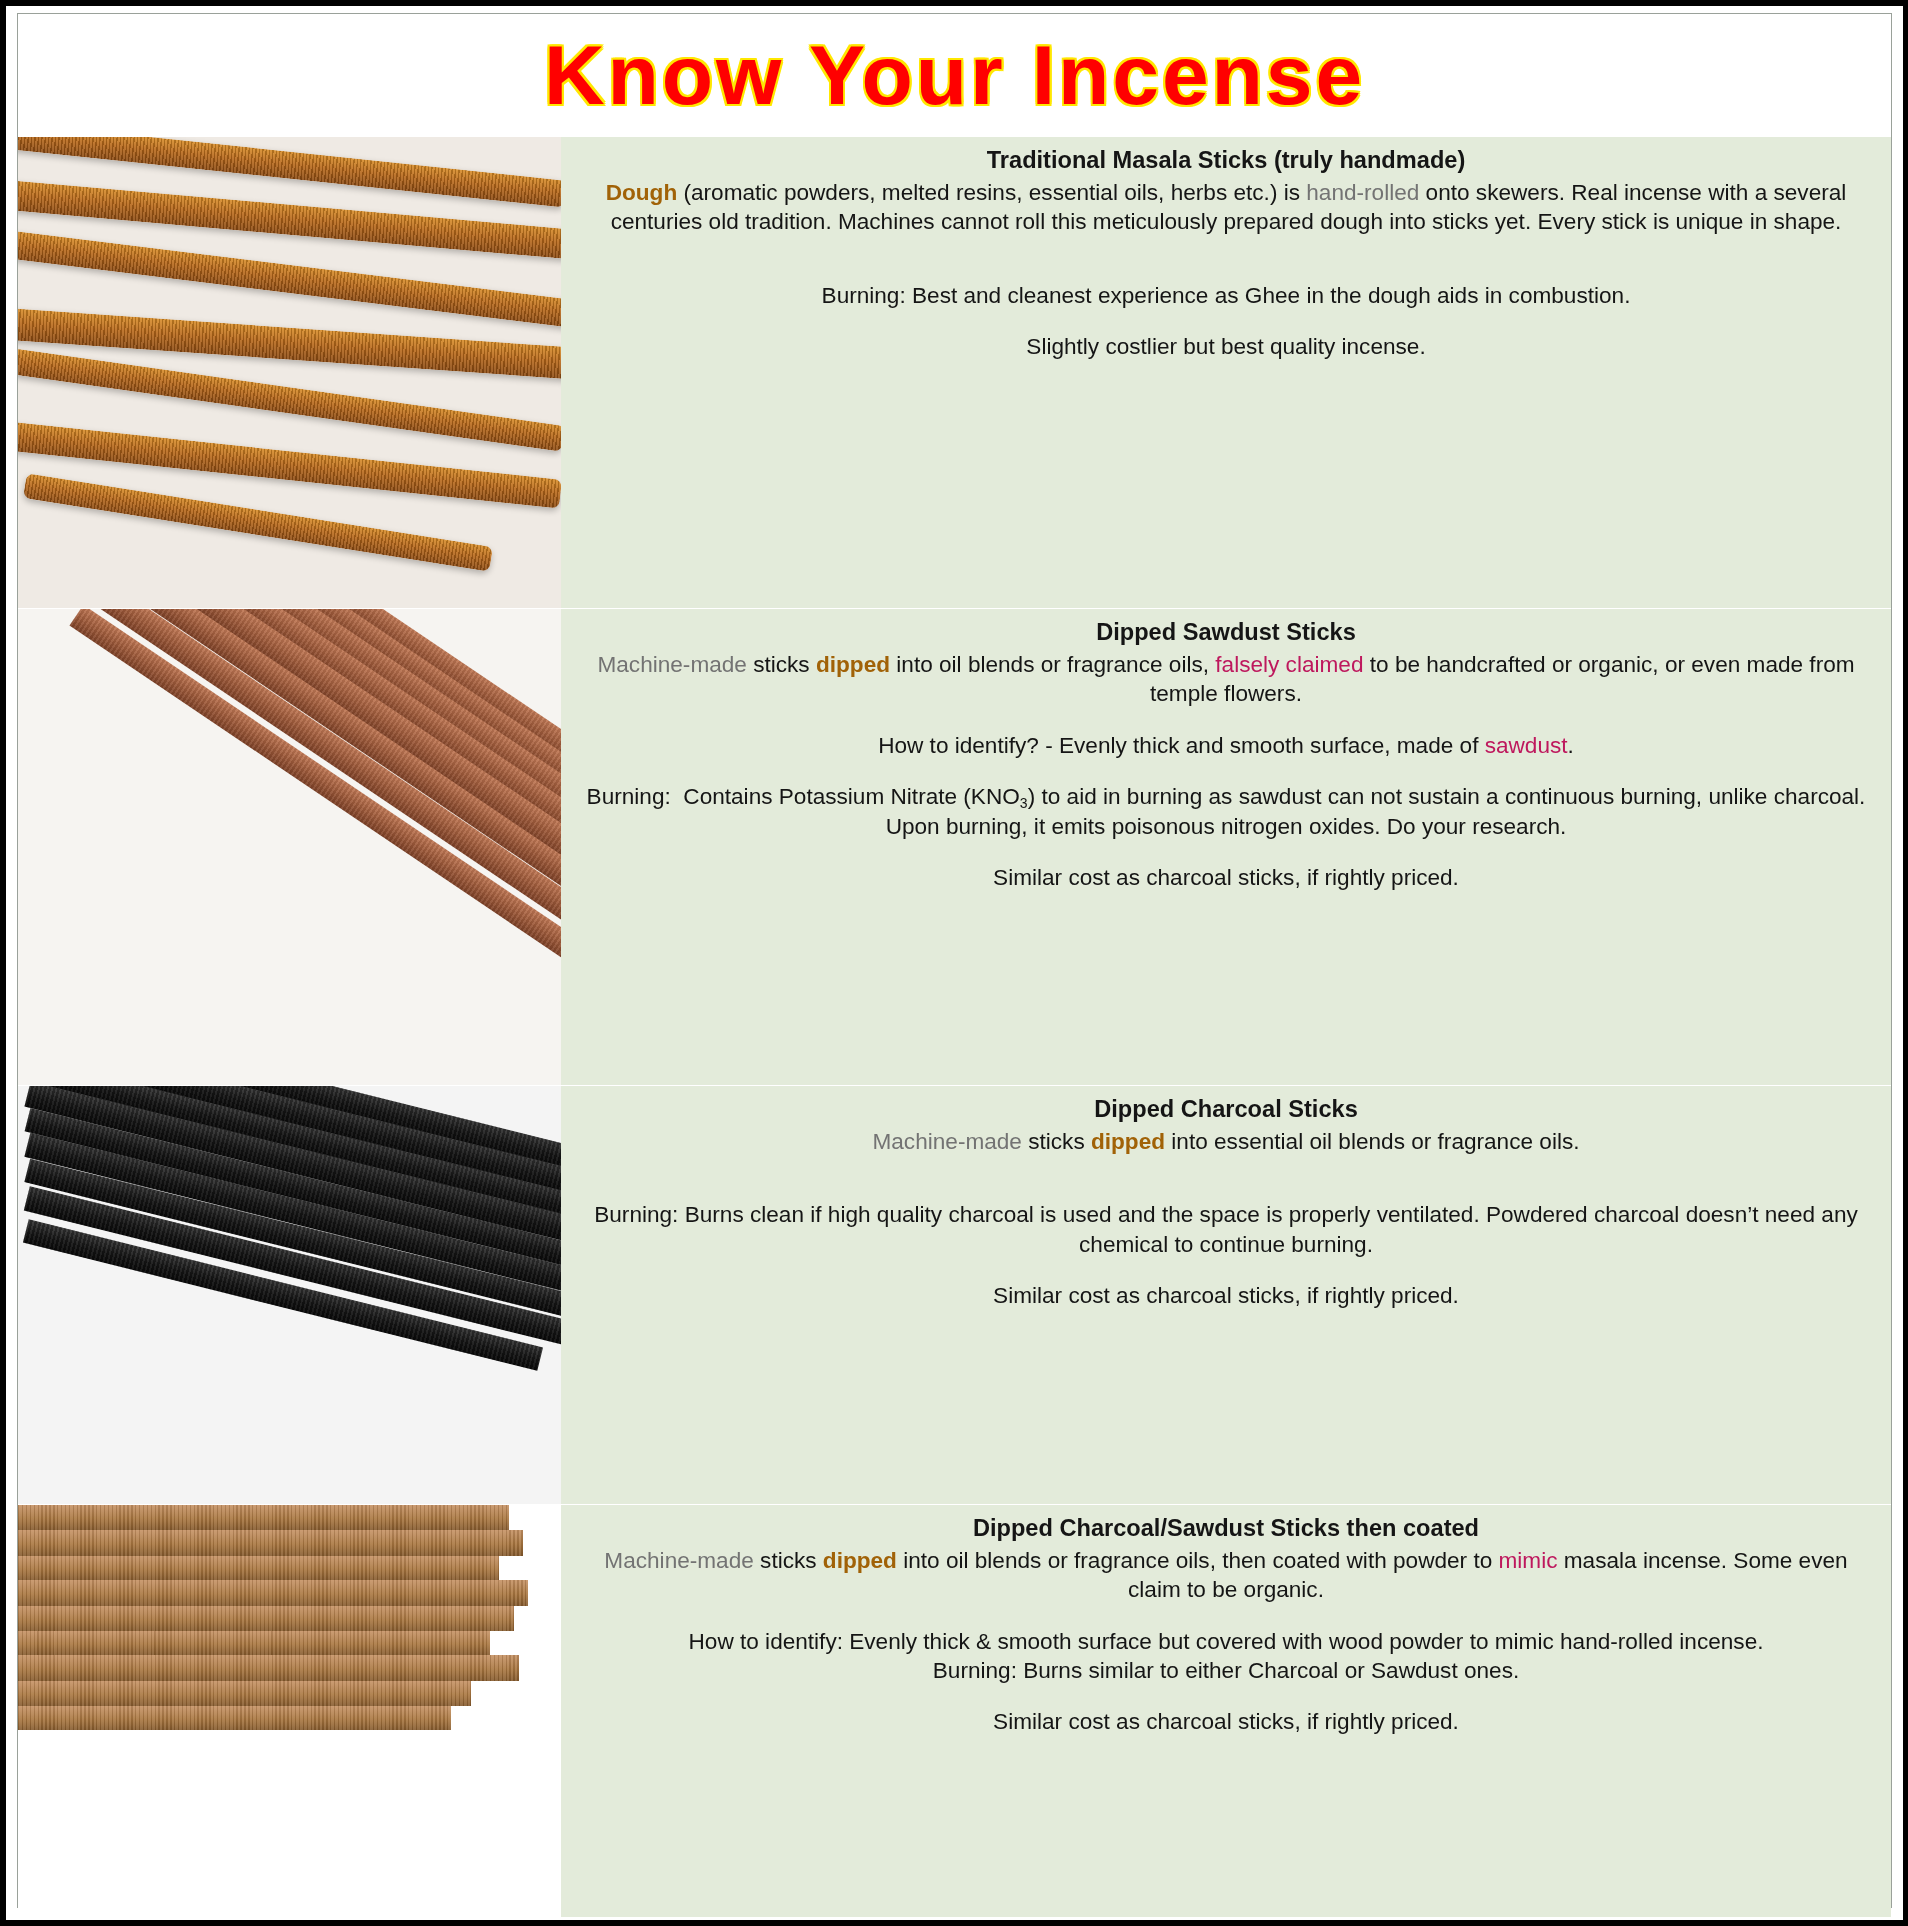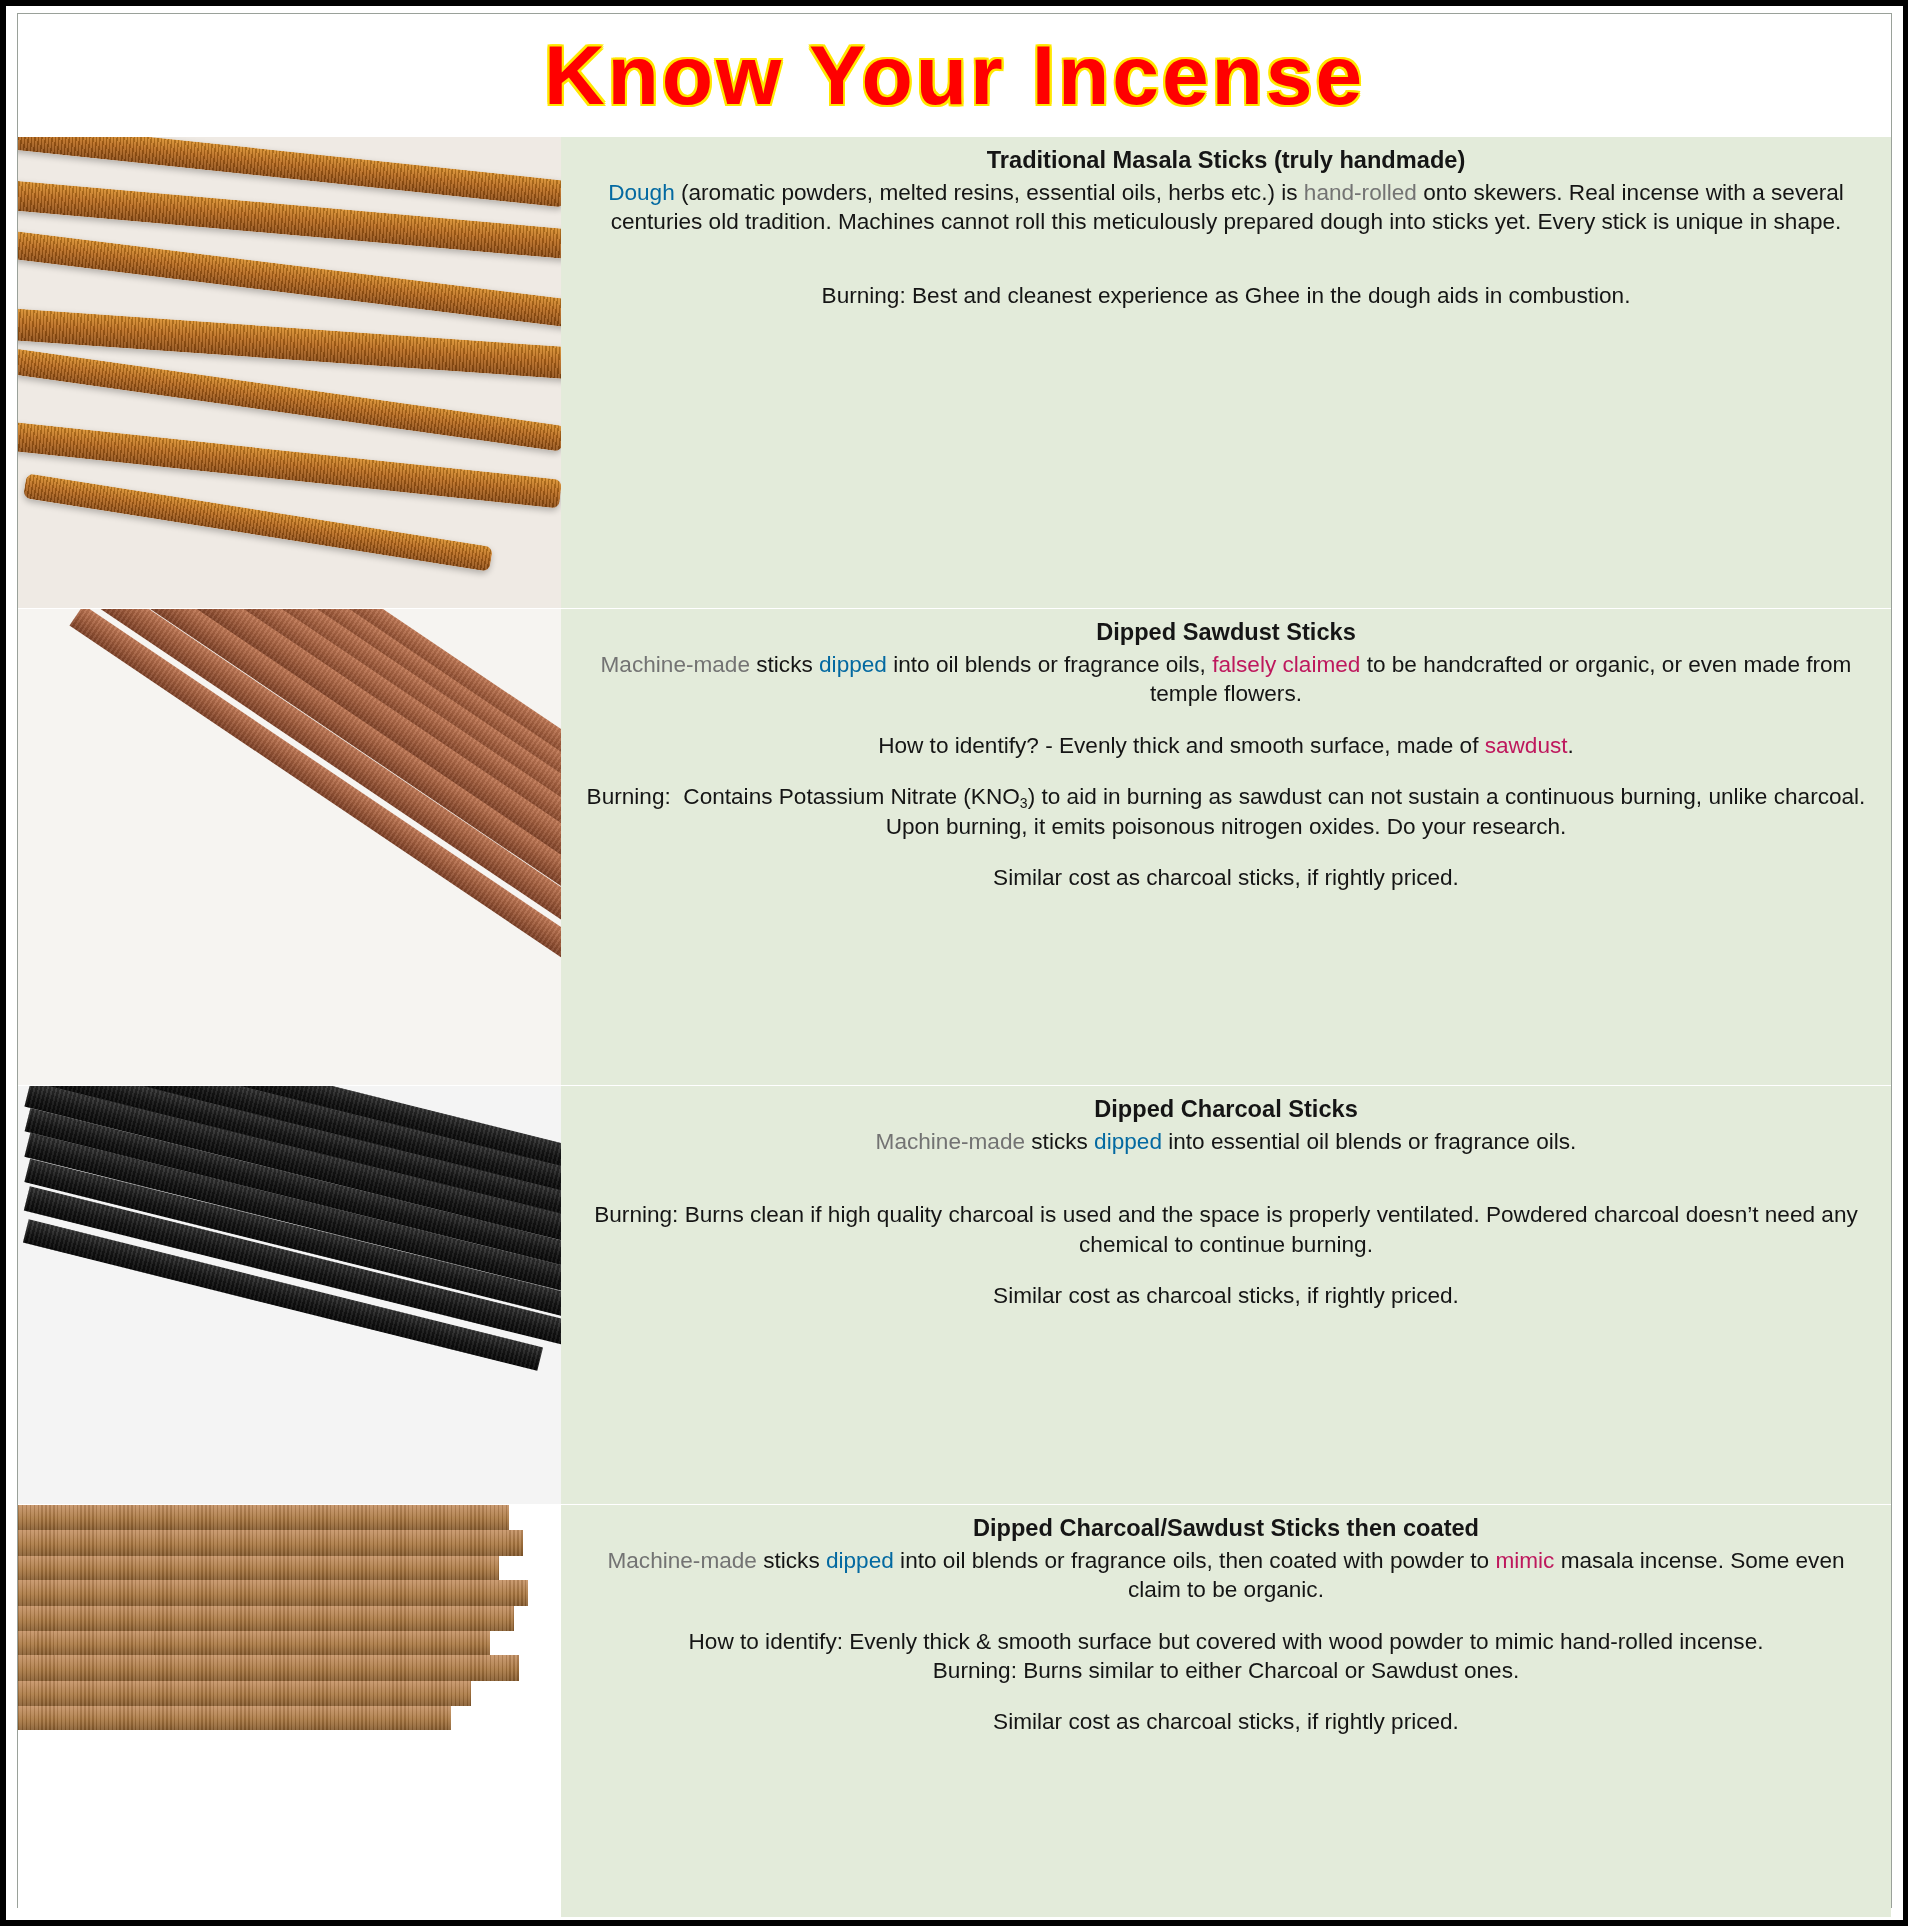--- a/index.html
+++ b/index.html
@@ -85,7 +85,7 @@
   }
   .para { margin: 0; }
   .gap { height: 22px; }
-  .green { color: #0369a1; }
+  .green { color: #a16207; font-weight: bold; }
   .cyan  { color: #737373; }
   .red   { color: #be185d; }
   sub { font-size: 0.62em; vertical-align: -0.25em; }

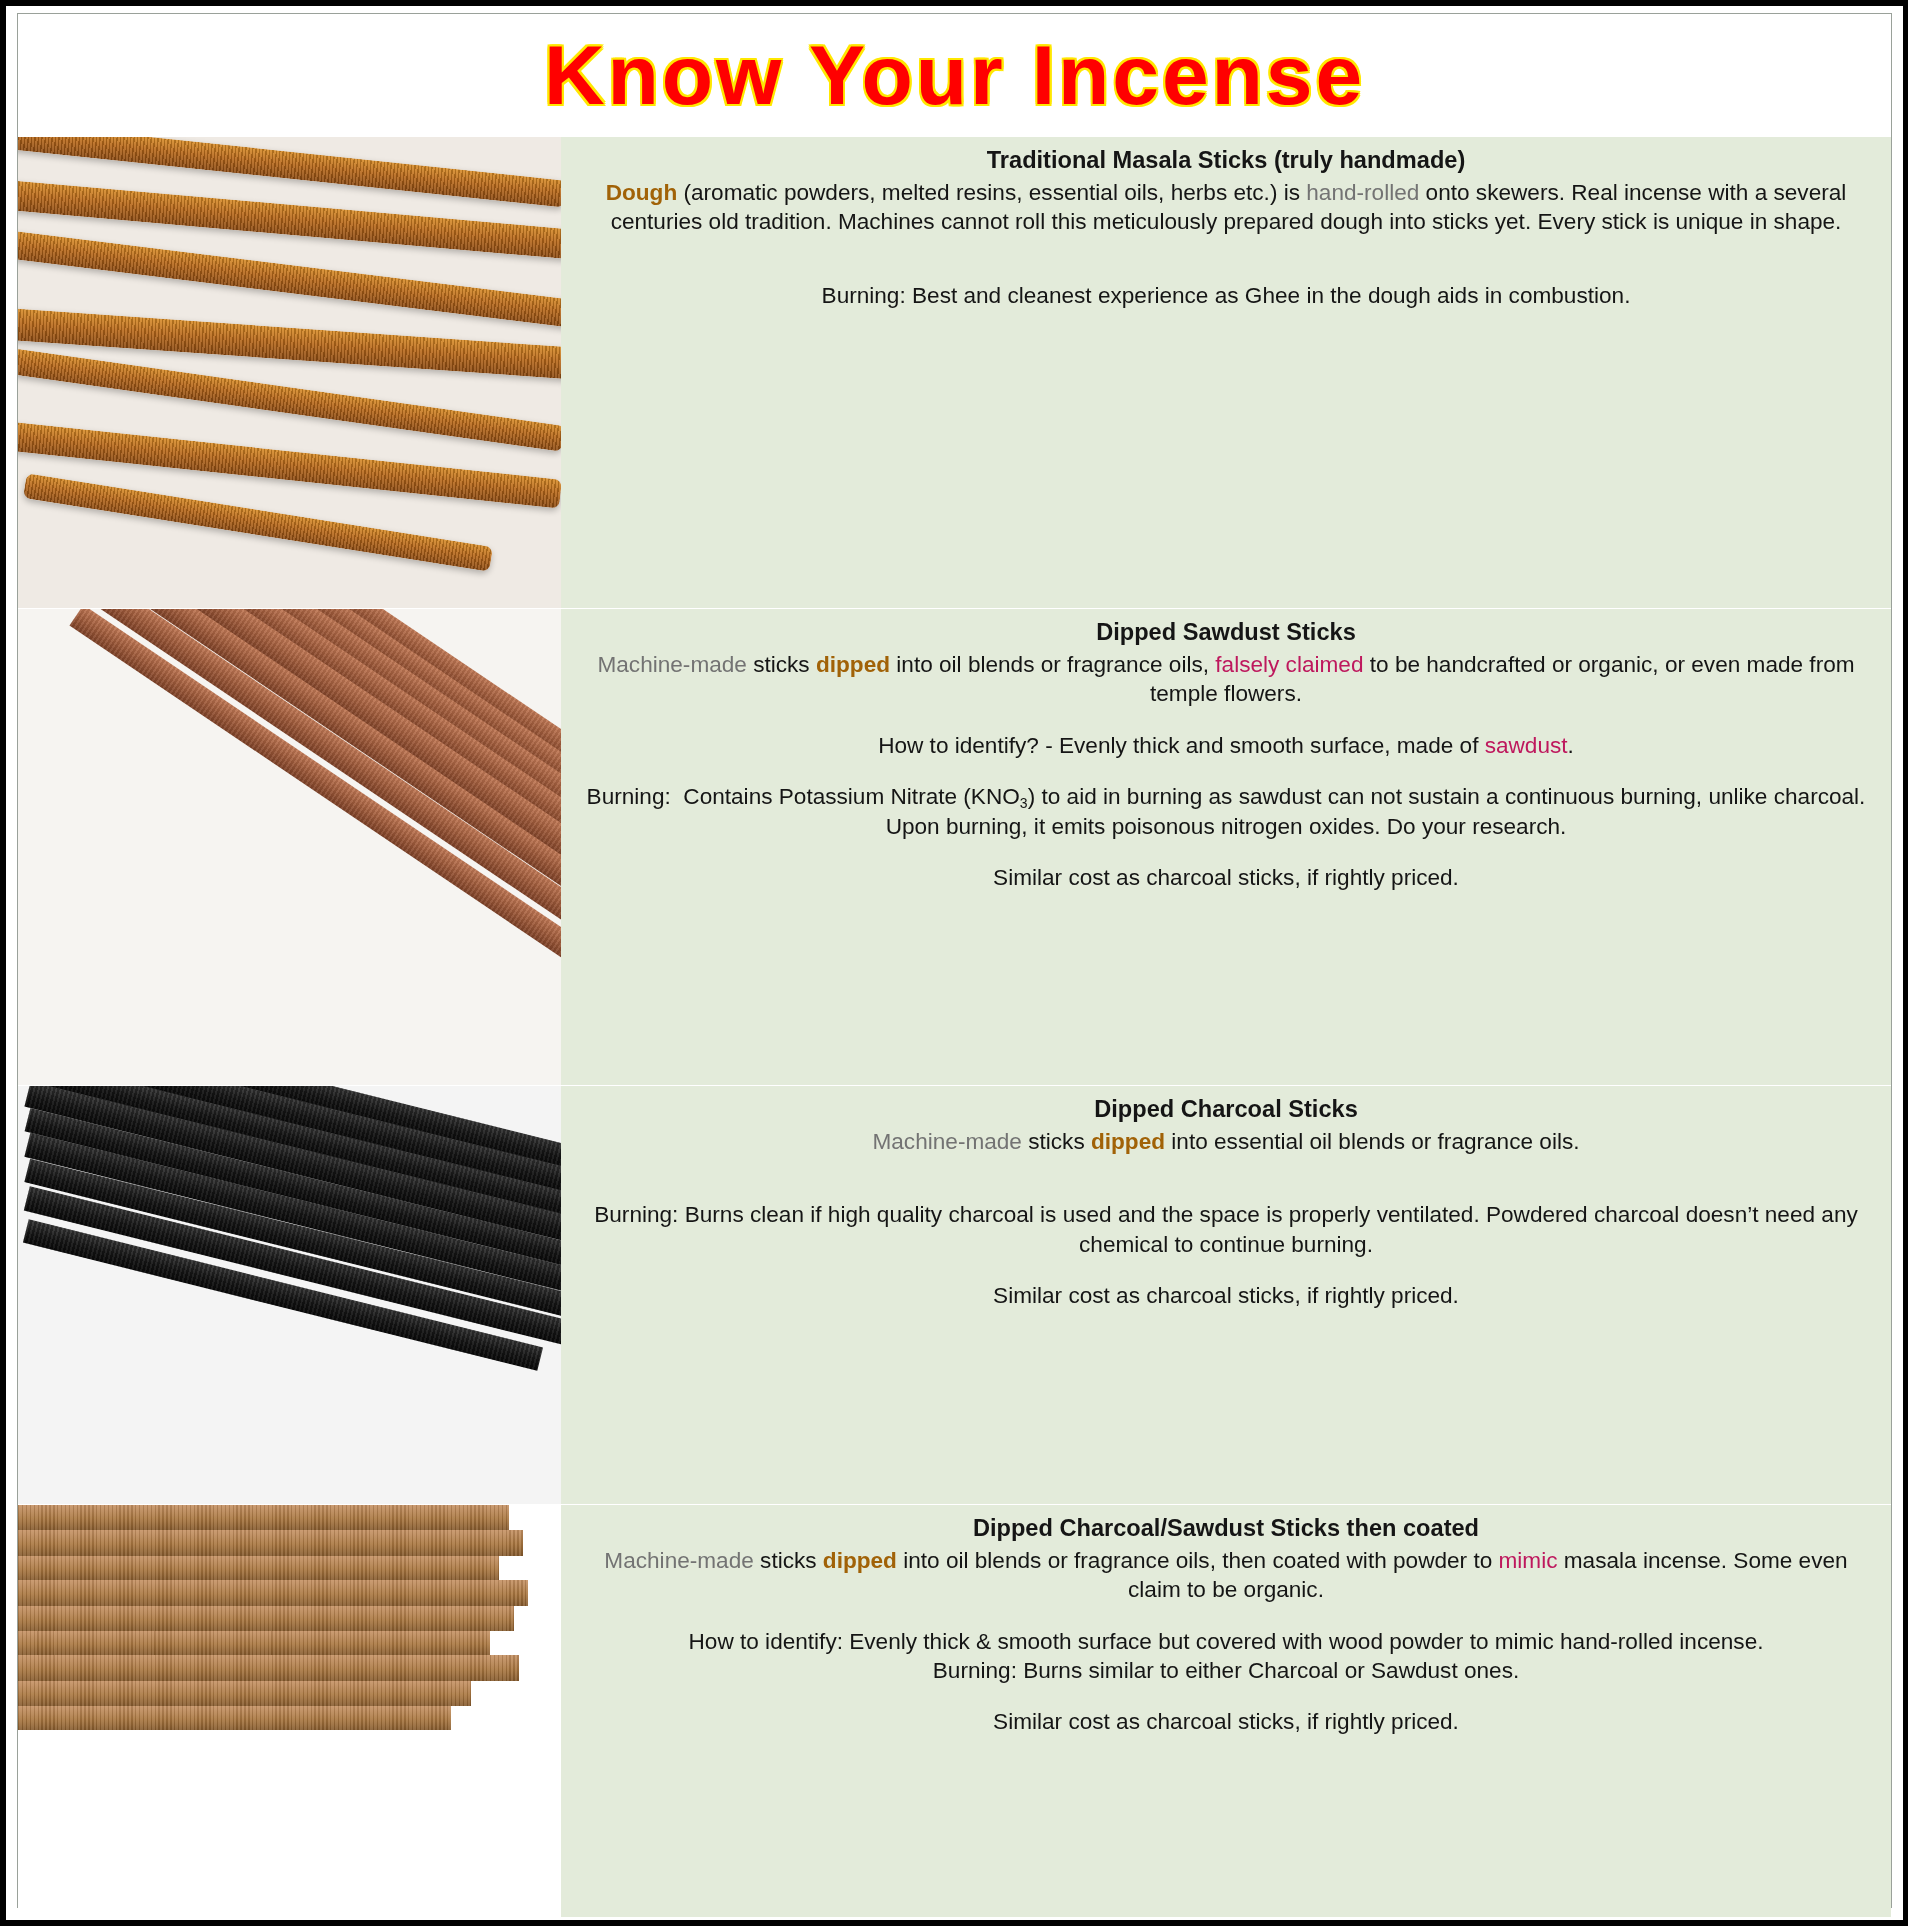--- a/index.html
+++ b/index.html
@@ -152,6 +152,7 @@
           <div class="gap"></div>
           <p class="para">Burning: Best and cleanest experience as Ghee in the dough aids in combustion.</p>
           <div class="gap"></div>
+          <p class="para">Slightly costlier but best quality incense.</p>
         </div>
       </div>
 

